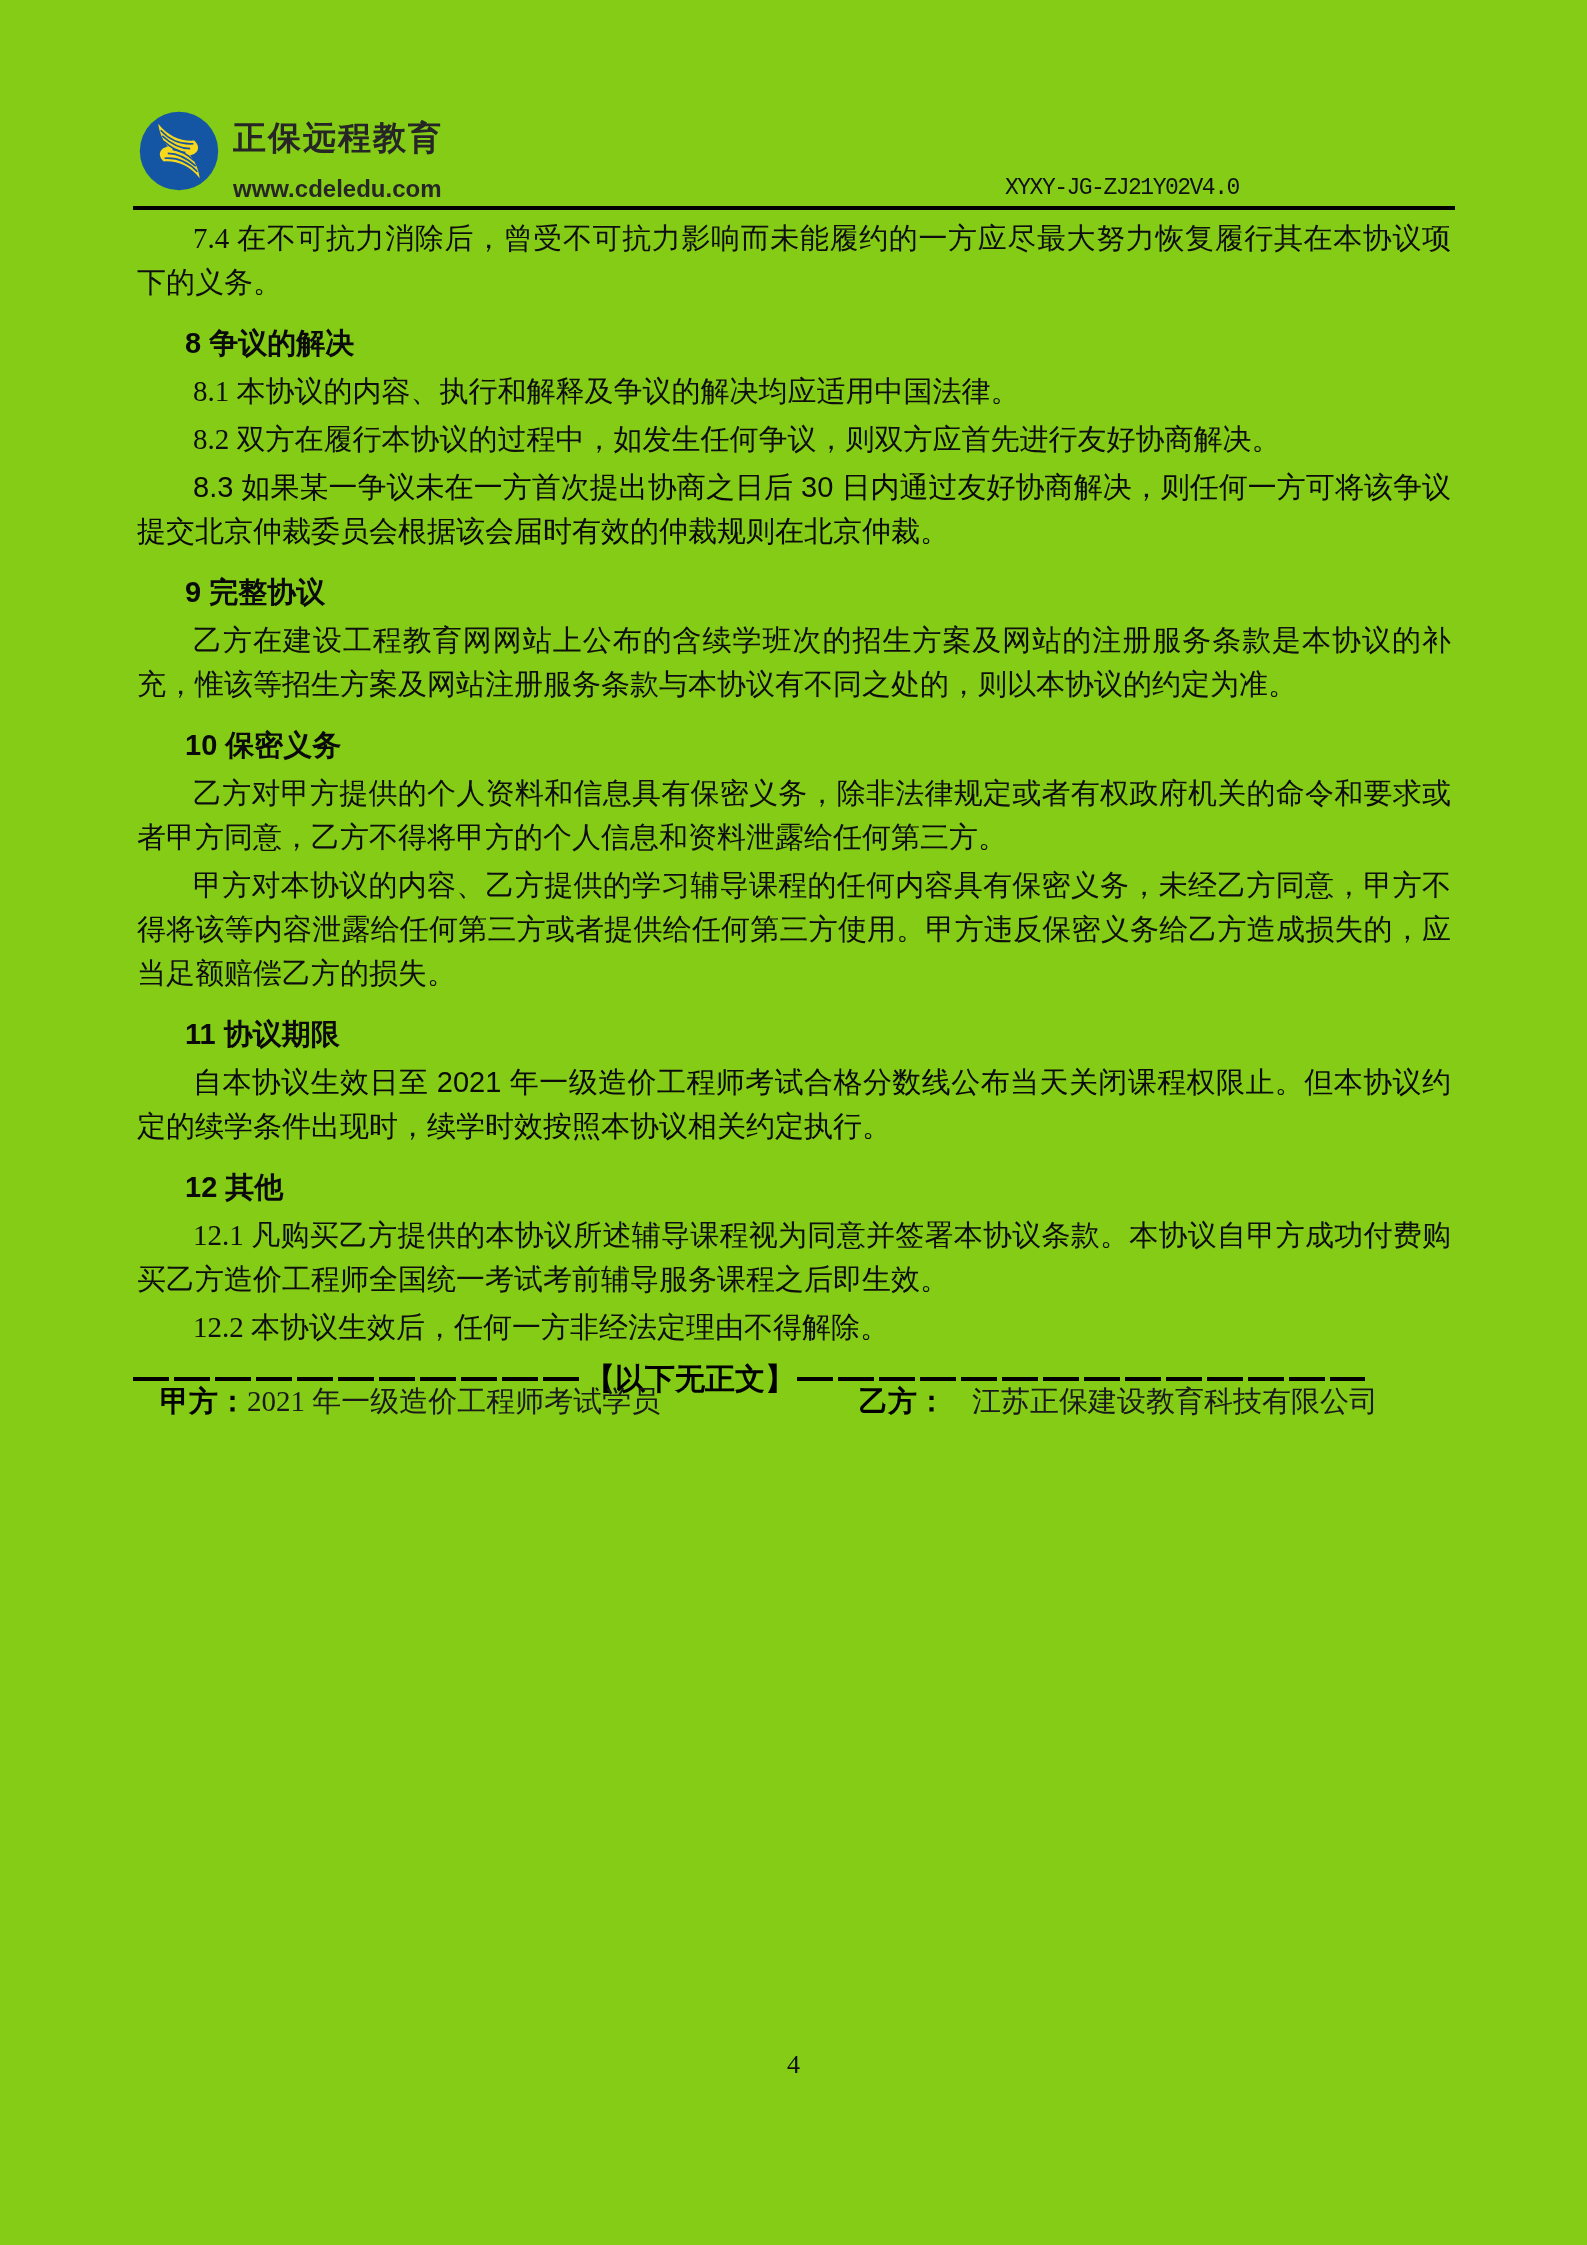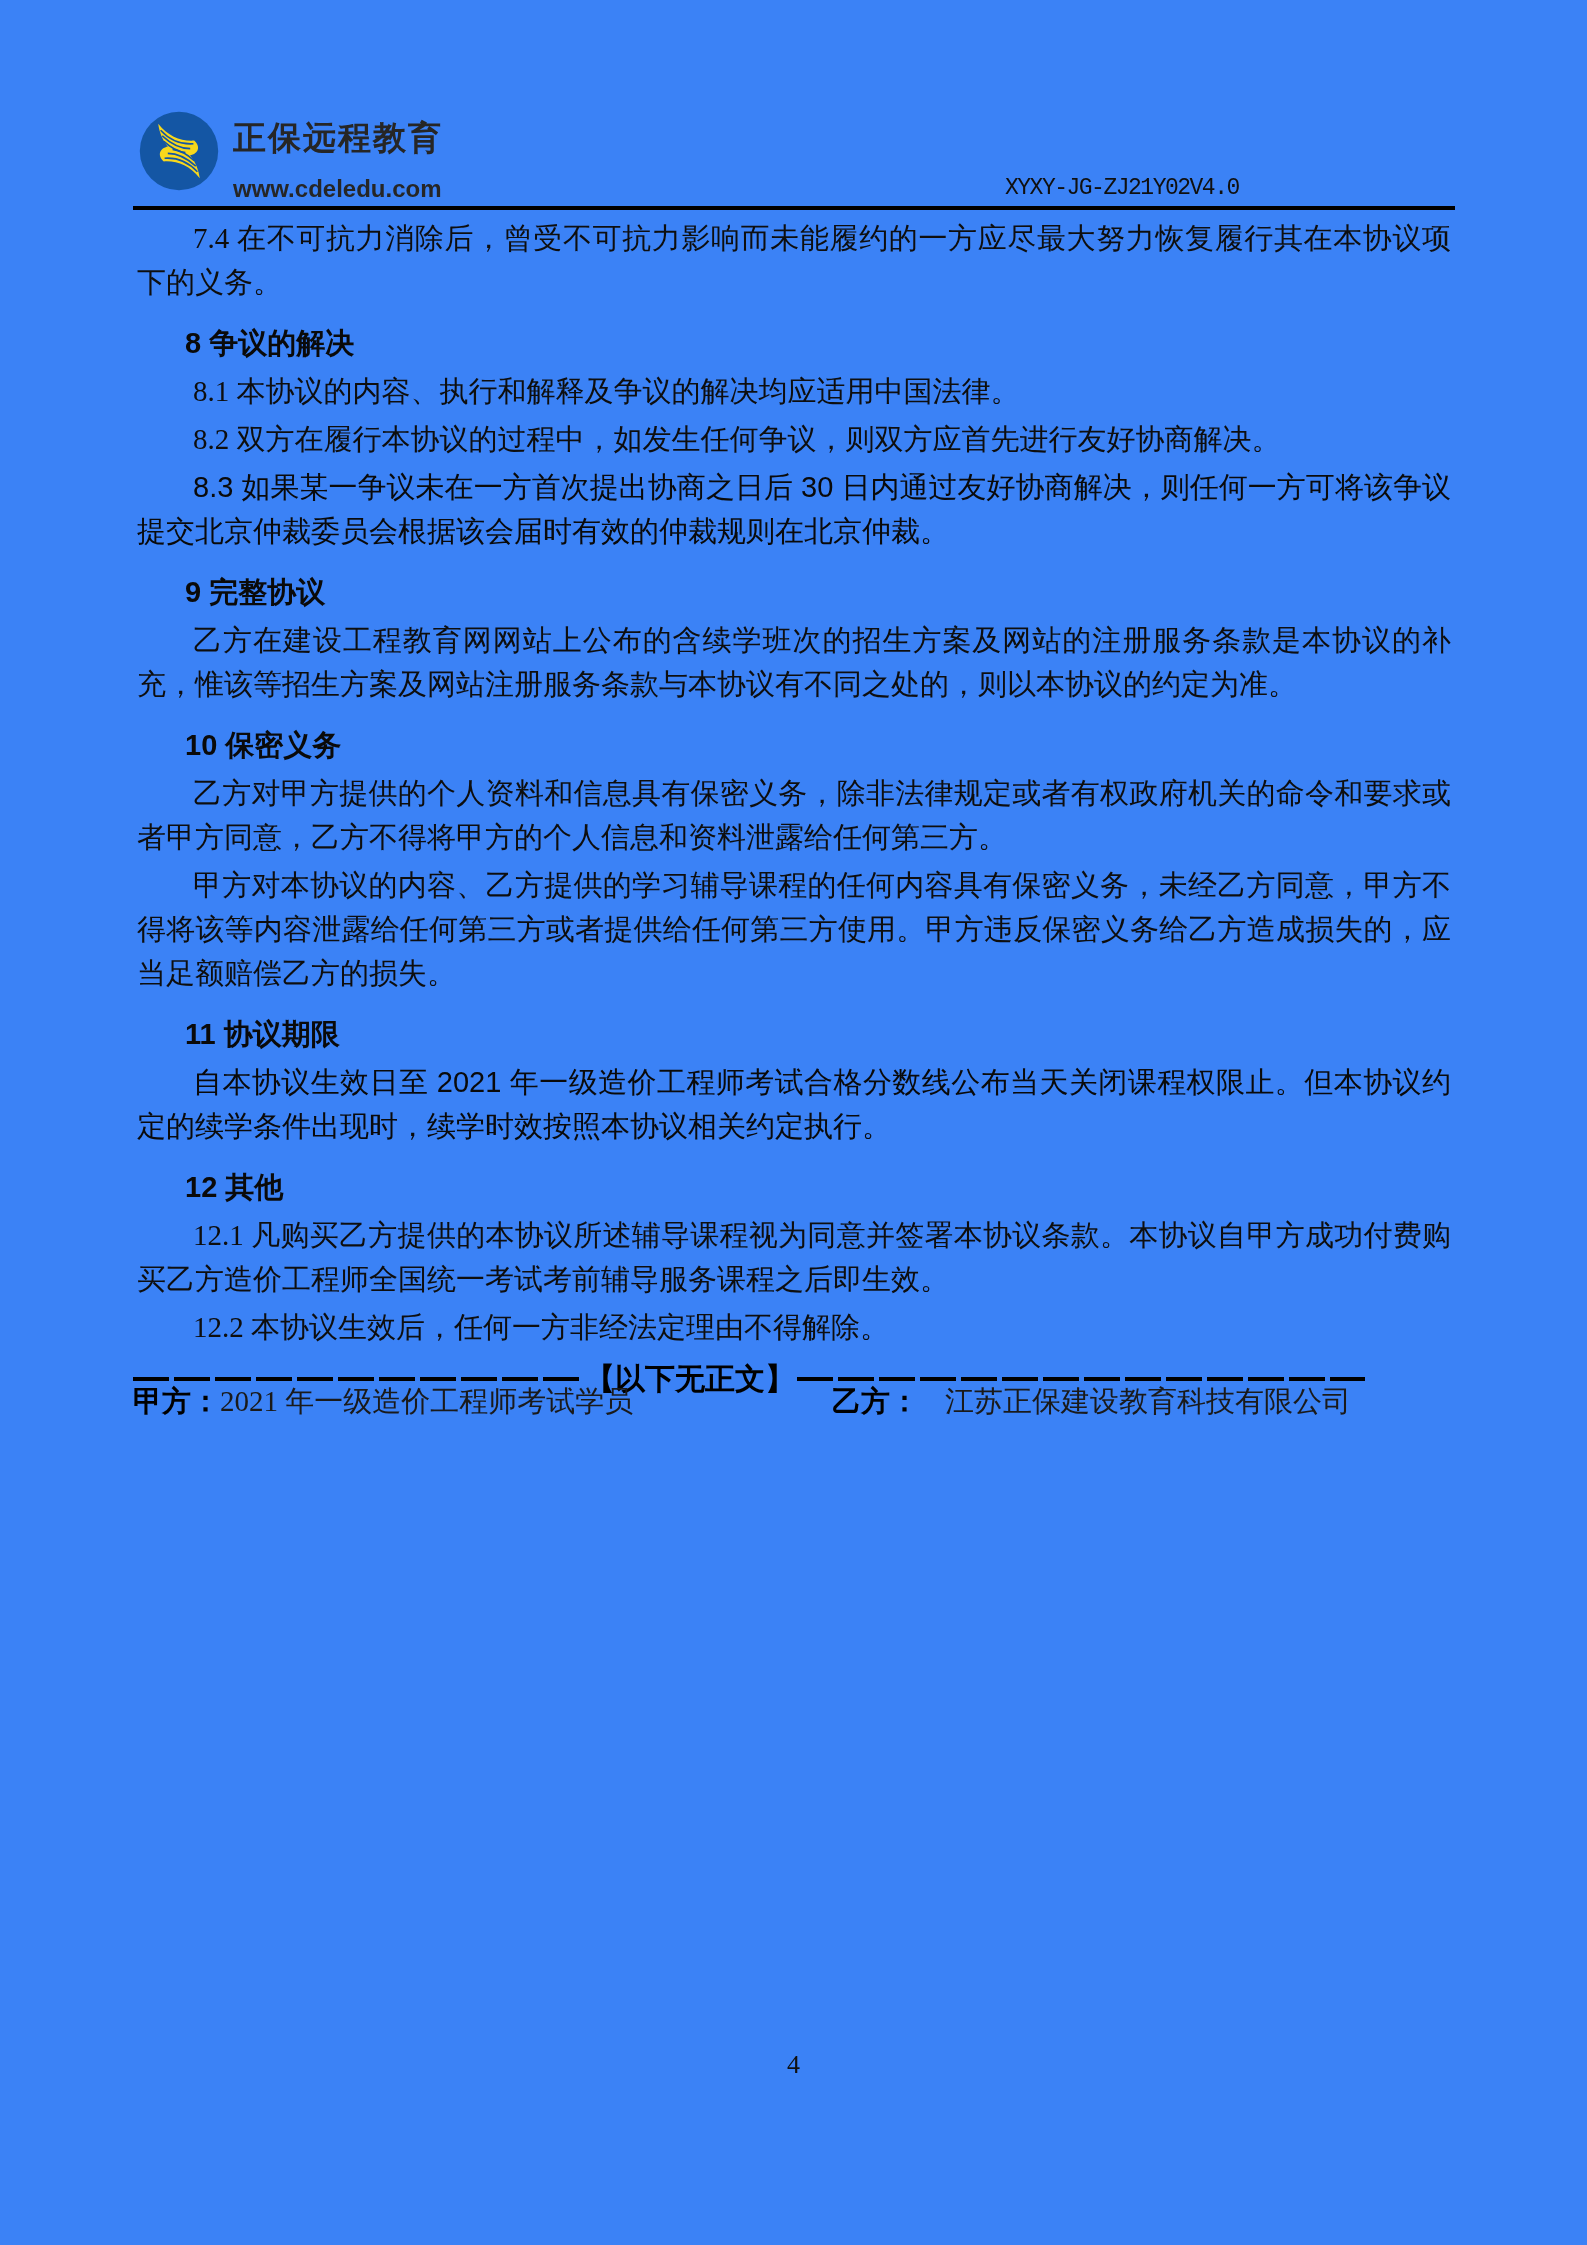--- a/index.html
+++ b/index.html
@@ -8,7 +8,7 @@
     font-family:"Liberation Serif",serif;color:#121212;
     -webkit-font-smoothing:antialiased;
   }
-  .page{position:absolute;inset:0;overflow:hidden;background:#3b82f6;}
+  .page{position:absolute;inset:0;overflow:hidden;background:#84cc16;}
 
   
   .logo{position:absolute;left:139px;top:110px;display:flex;align-items:flex-start;}

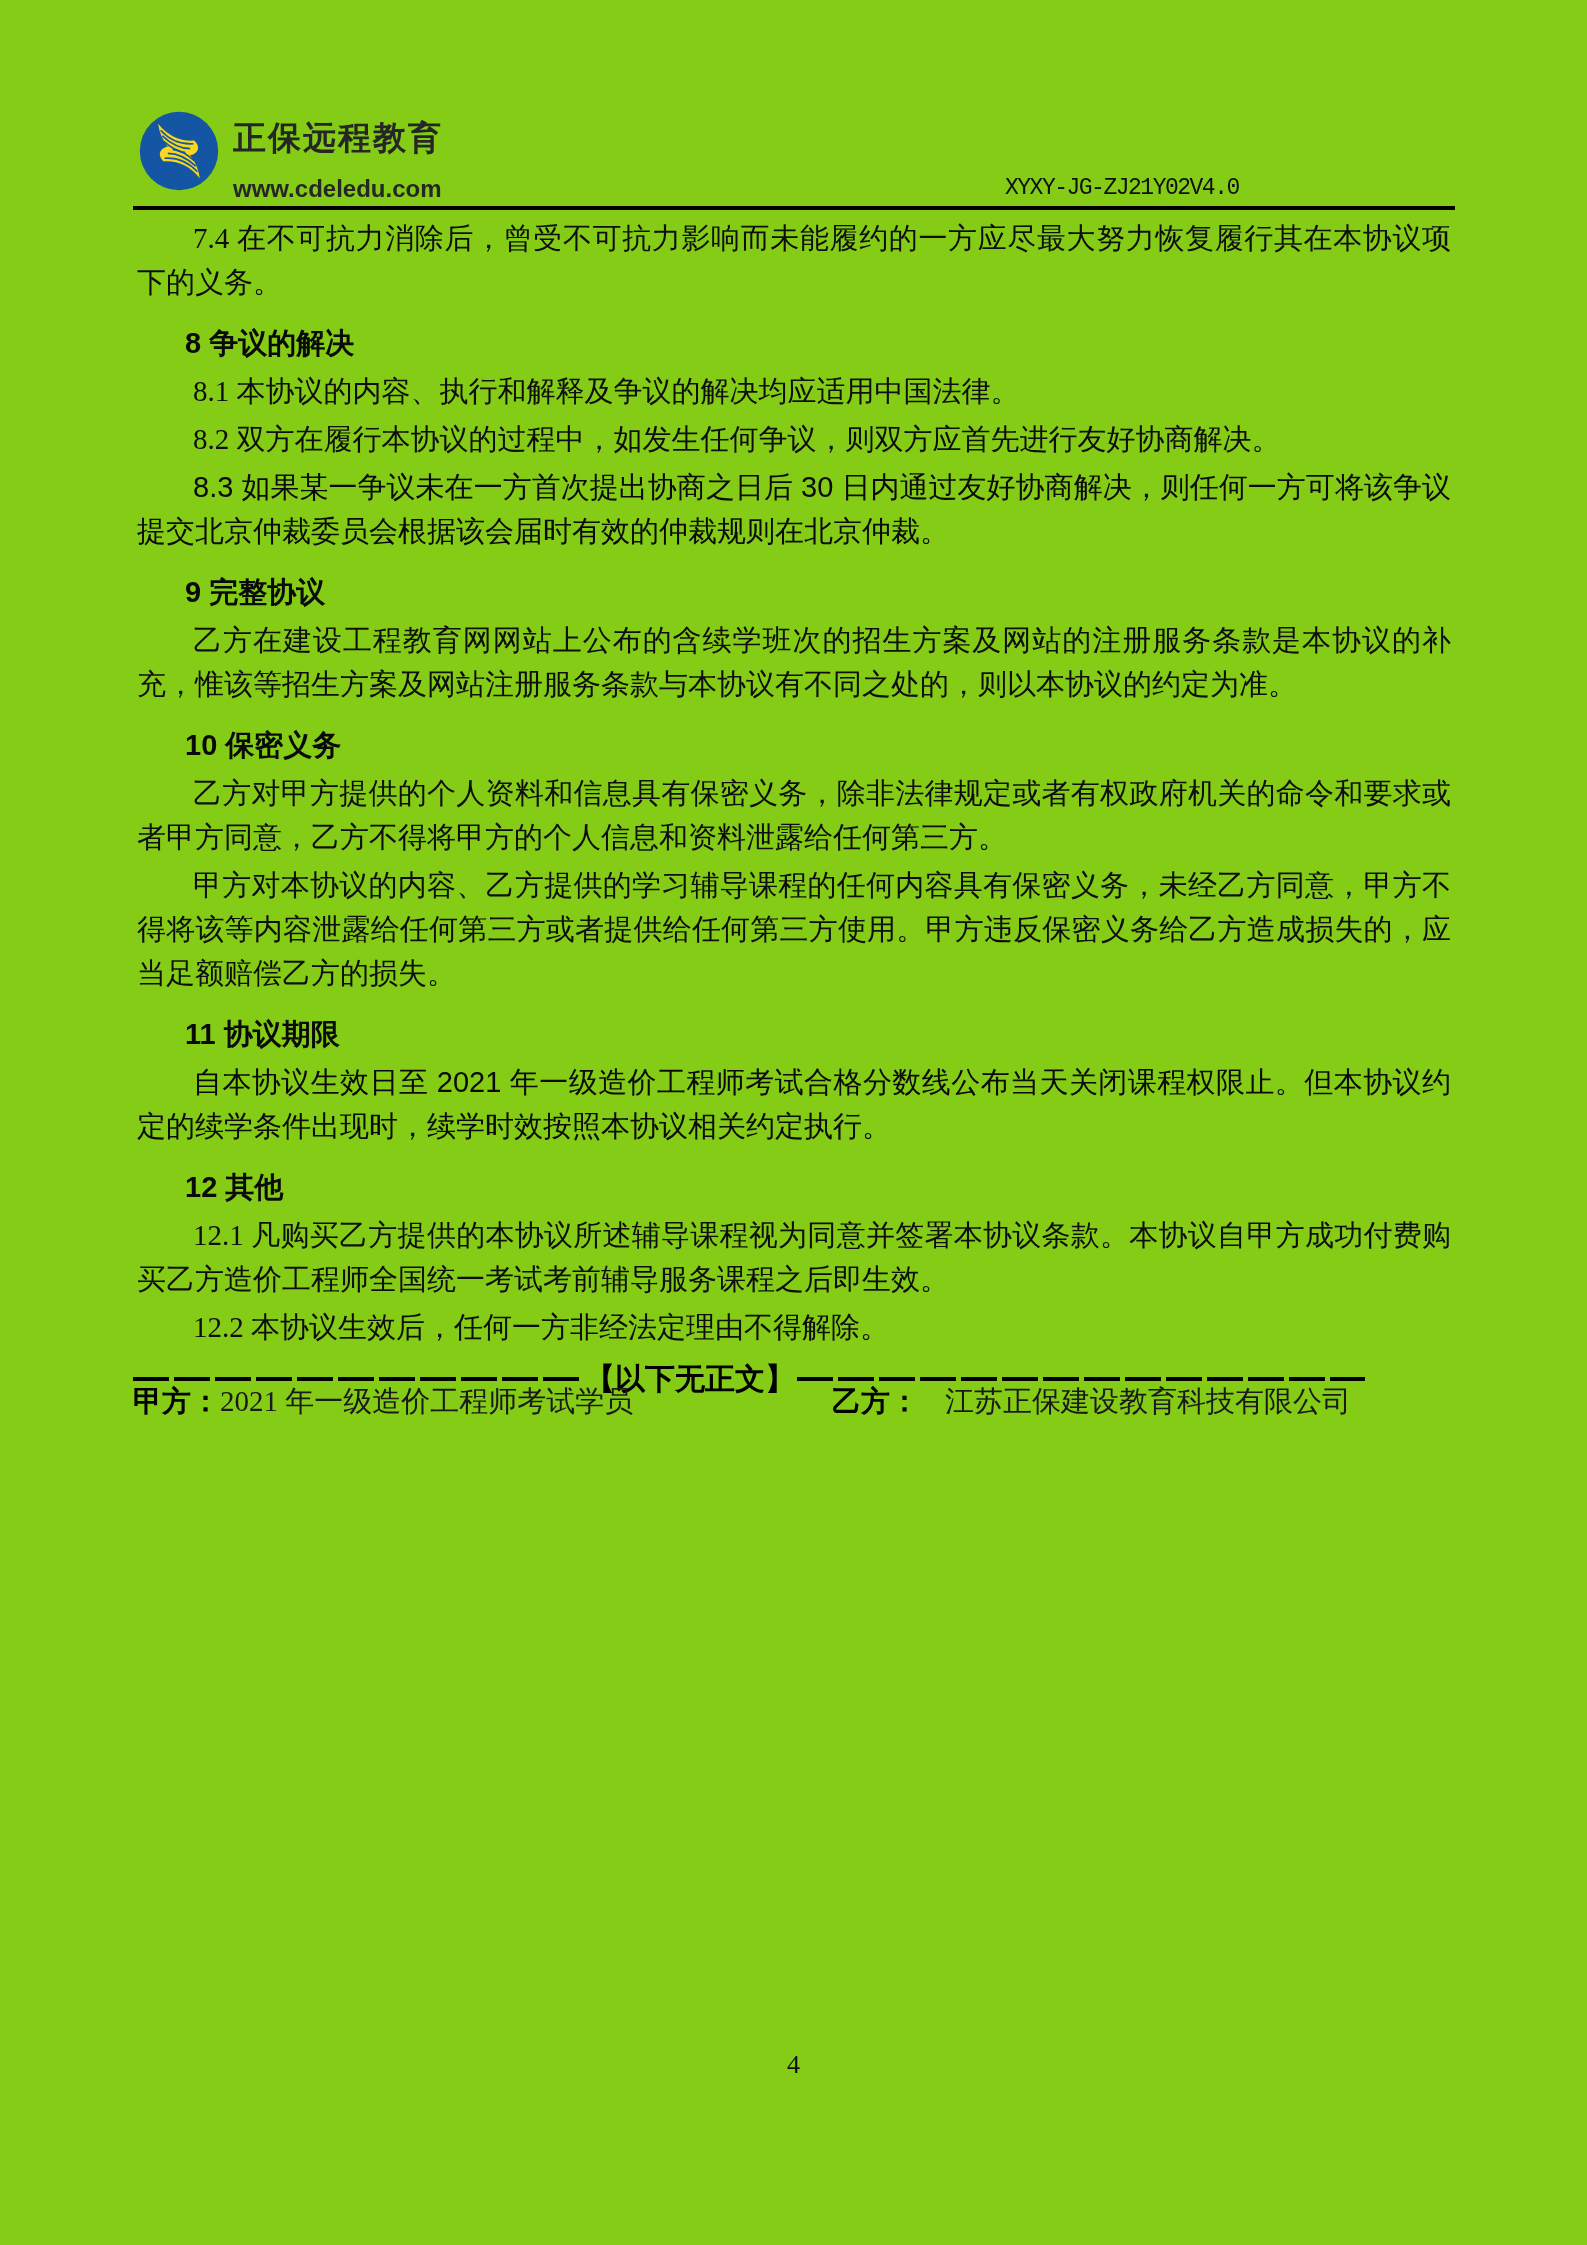--- a/index.html
+++ b/index.html
@@ -58,7 +58,7 @@
   .signature{position:absolute;left:133px;top:1382px;width:1322px;height:44px;font-size:29px;}
   .sig-a{position:absolute;left:0;top:0;white-space:nowrap;}
   .sig-b{position:absolute;left:699px;top:0;white-space:nowrap;}
-  .sig-label{font-family:"Liberation Sans",sans-serif;font-weight:700;color:#000;}
+  .sig-label{font-family:"Liberation Sans",sans-serif;font-weight:700;color:#000;margin-left:27px;}
   .sig-value{color:#1a1a1a;}
   .sig-b .sig-value{margin-left:26px;}
 

